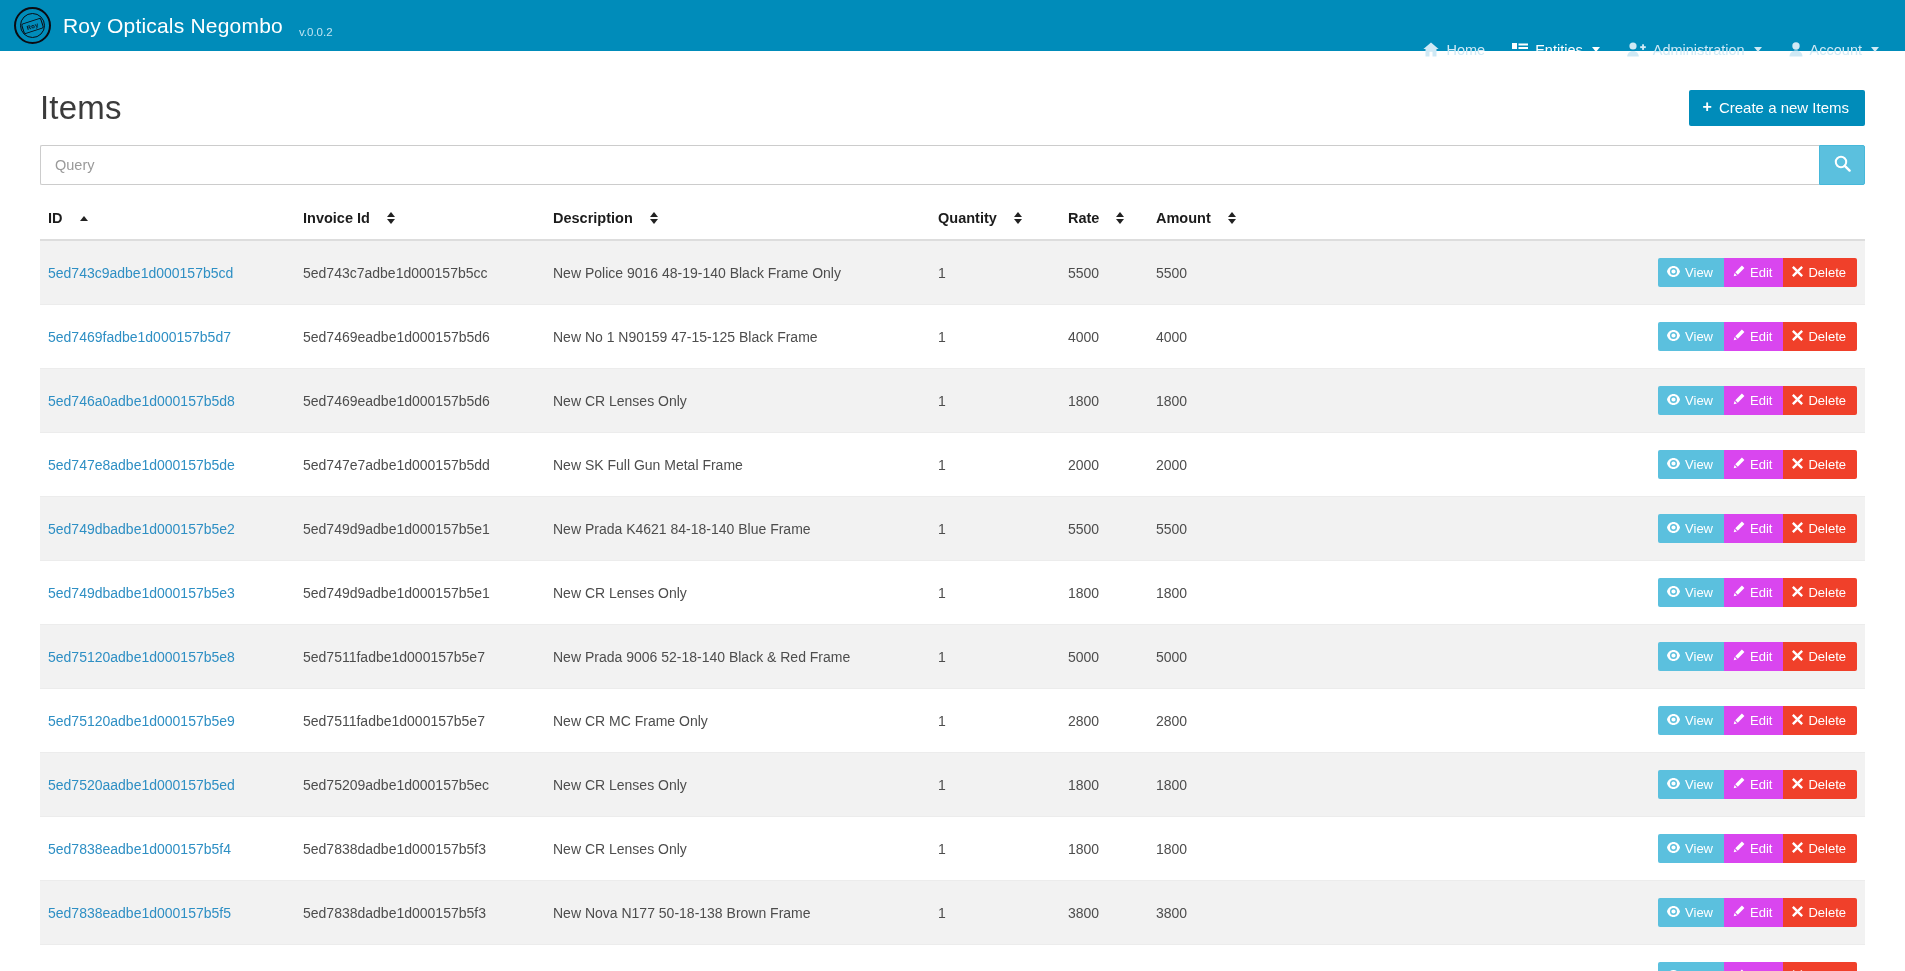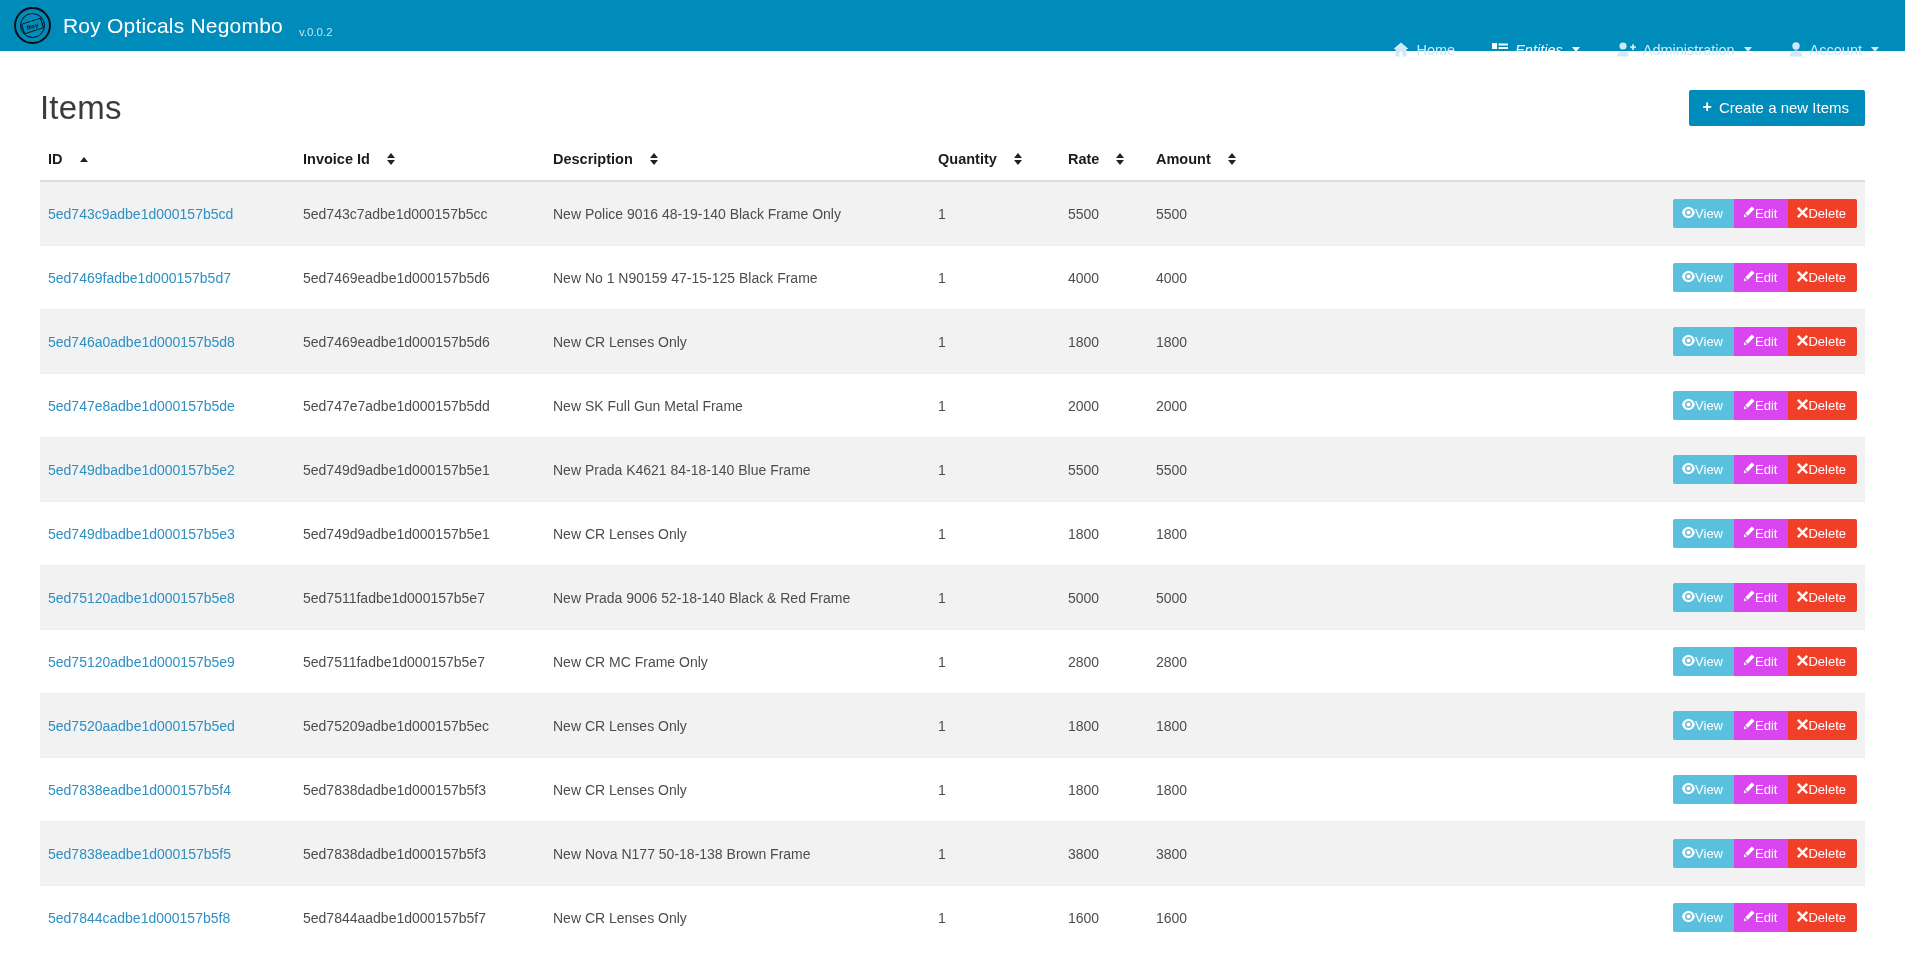--- a/index.html
+++ b/index.html
@@ -77,7 +77,7 @@
     margin-left: auto;
     display: flex;
     align-items: center;
-    gap: 37px;
+    gap: 27px;
     margin-top: 48px;
   }
   .nav-item {

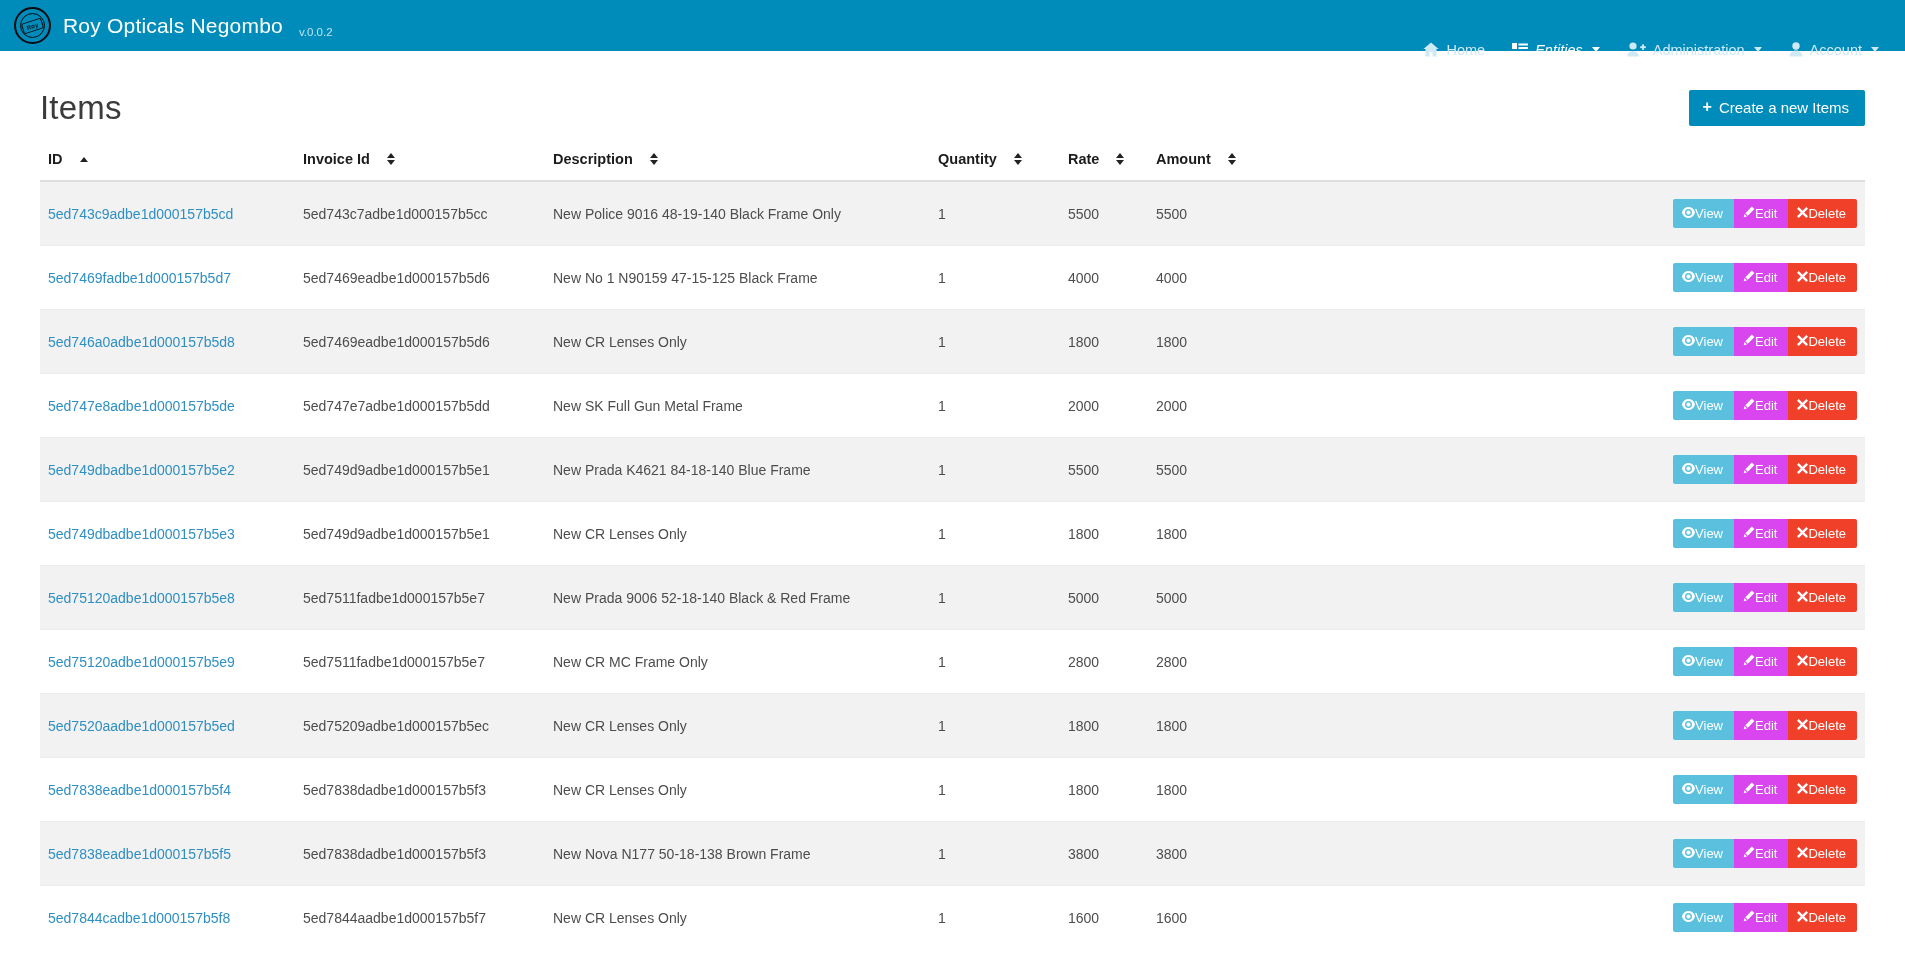--- a/index.html
+++ b/index.html
@@ -89,7 +89,7 @@
     white-space: nowrap;
     cursor: pointer;
   }
-  .nav-item.active { color: #ffffff; font-style: italic; }
+  .nav-item.active { color: #ffffff; }
   .nav-item svg { display: block; }
   .caret {
     width: 0; height: 0;

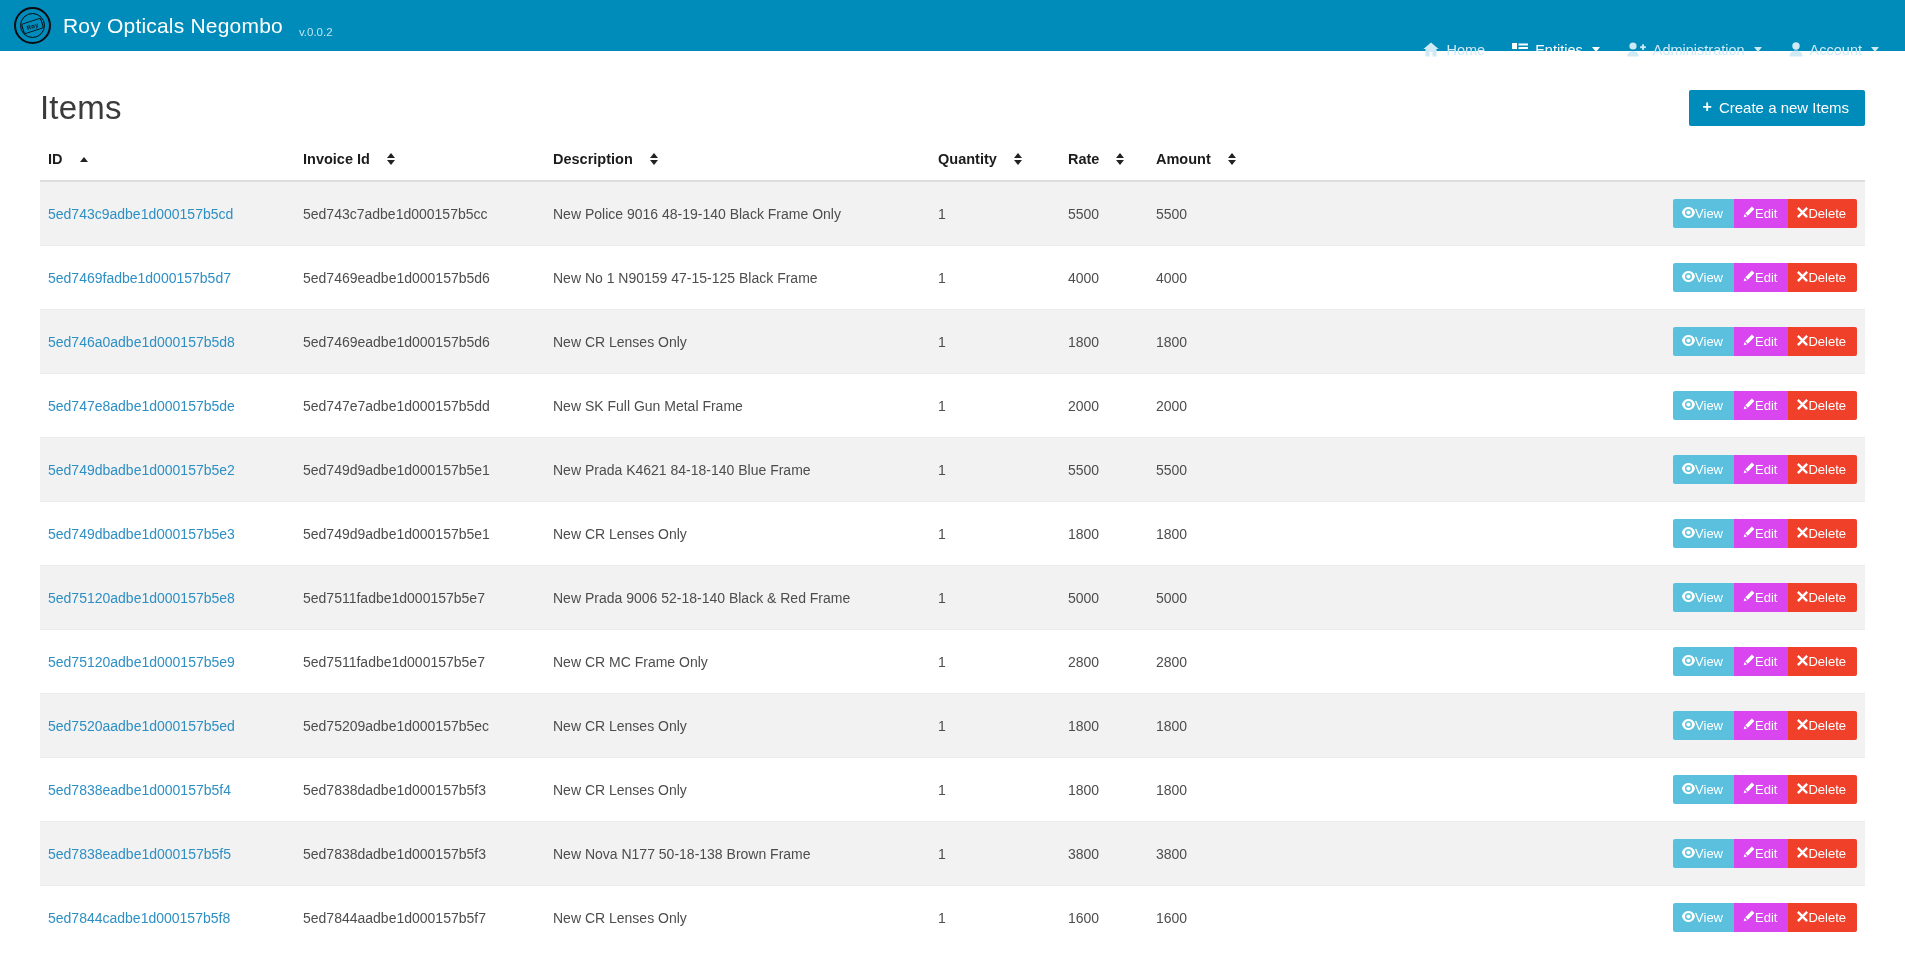--- a/index.html
+++ b/index.html
@@ -323,6 +323,17 @@
     </button>
   </div>
 
+  <div class="search-row">
+    <input class="search-input" type="text" placeholder="Query" style="">
+    <button class="search-btn">
+      <span>
+        <svg width="17" height="17" viewBox="0 0 17 17">
+          <circle cx="7" cy="7" r="5.2" fill="none" stroke="#ffffff" stroke-width="2"></circle>
+          <line x1="10.8" y1="10.8" x2="15.6" y2="15.6" stroke="#ffffff" stroke-width="2.4" stroke-linecap="round"></line>
+        </svg>
+      </span>
+    </button>
+  </div>
 
   <table class="items-table">
     <colgroup>

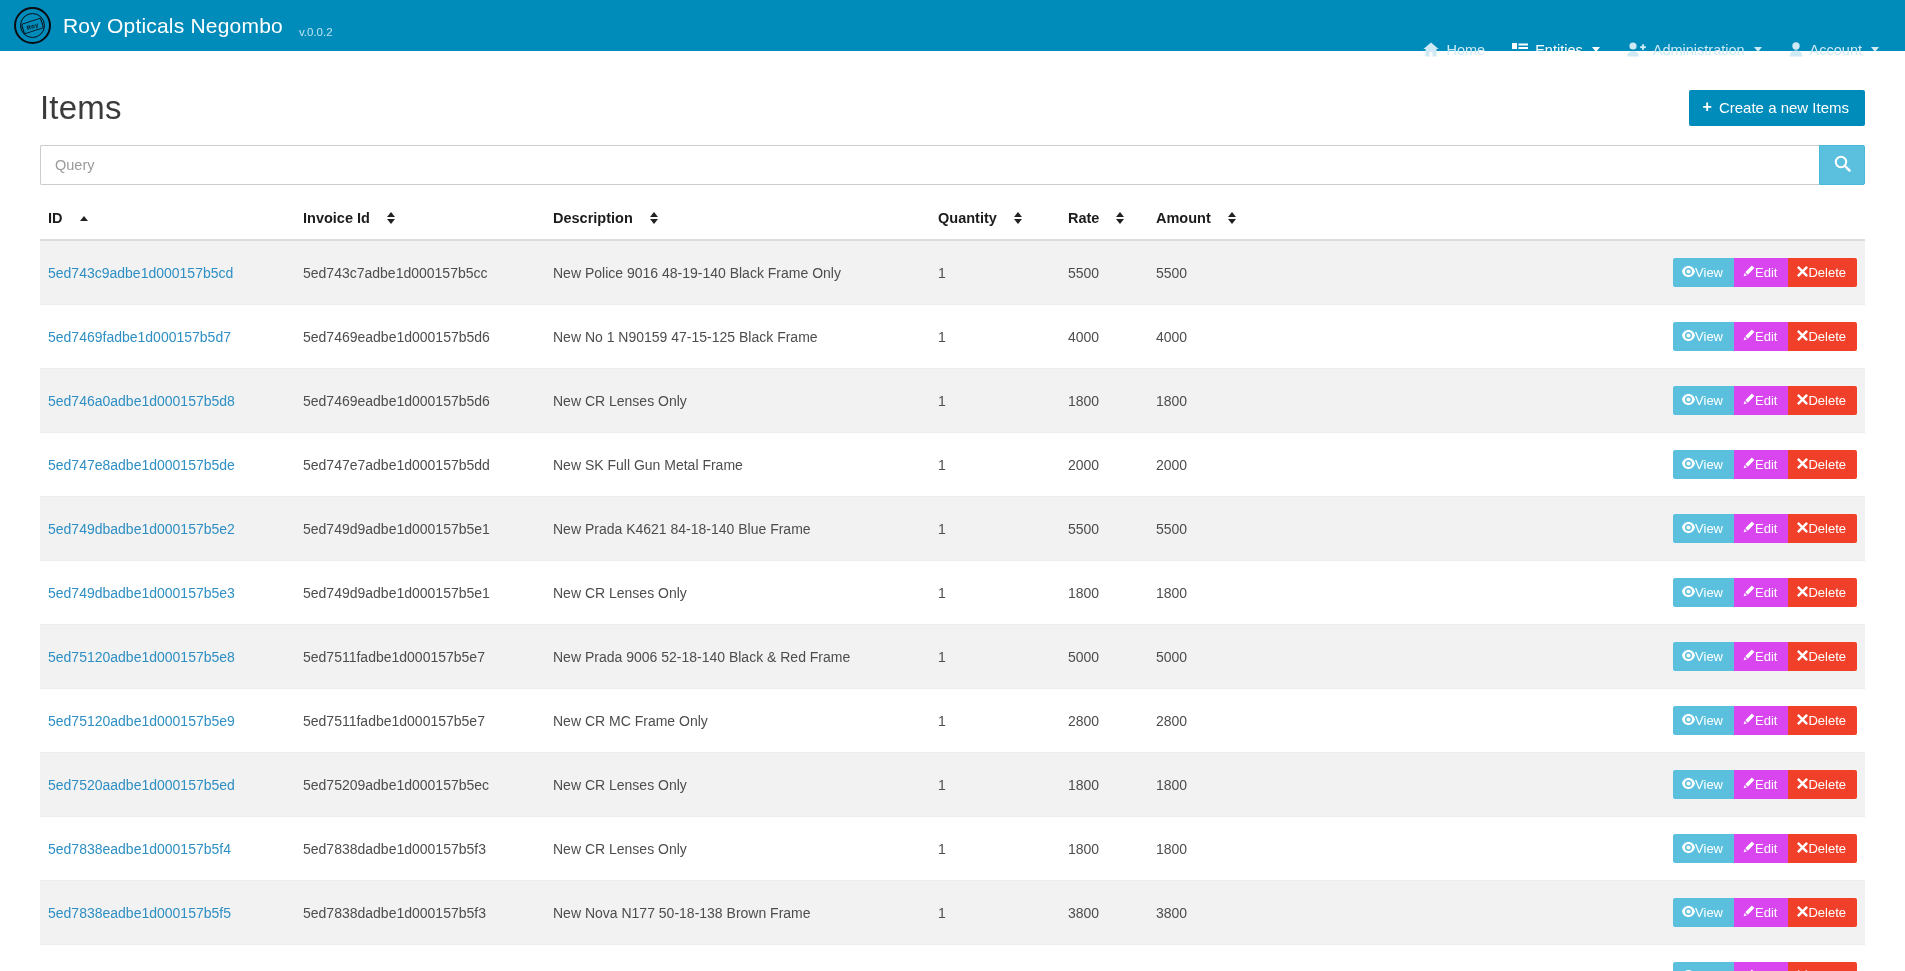--- a/index.html
+++ b/index.html
@@ -233,6 +233,7 @@
     padding: 7px 11px 8px 9px;
     display: inline-flex;
     align-items: center;
+    gap: 5px;
     cursor: pointer;
     line-height: 1;
   }

